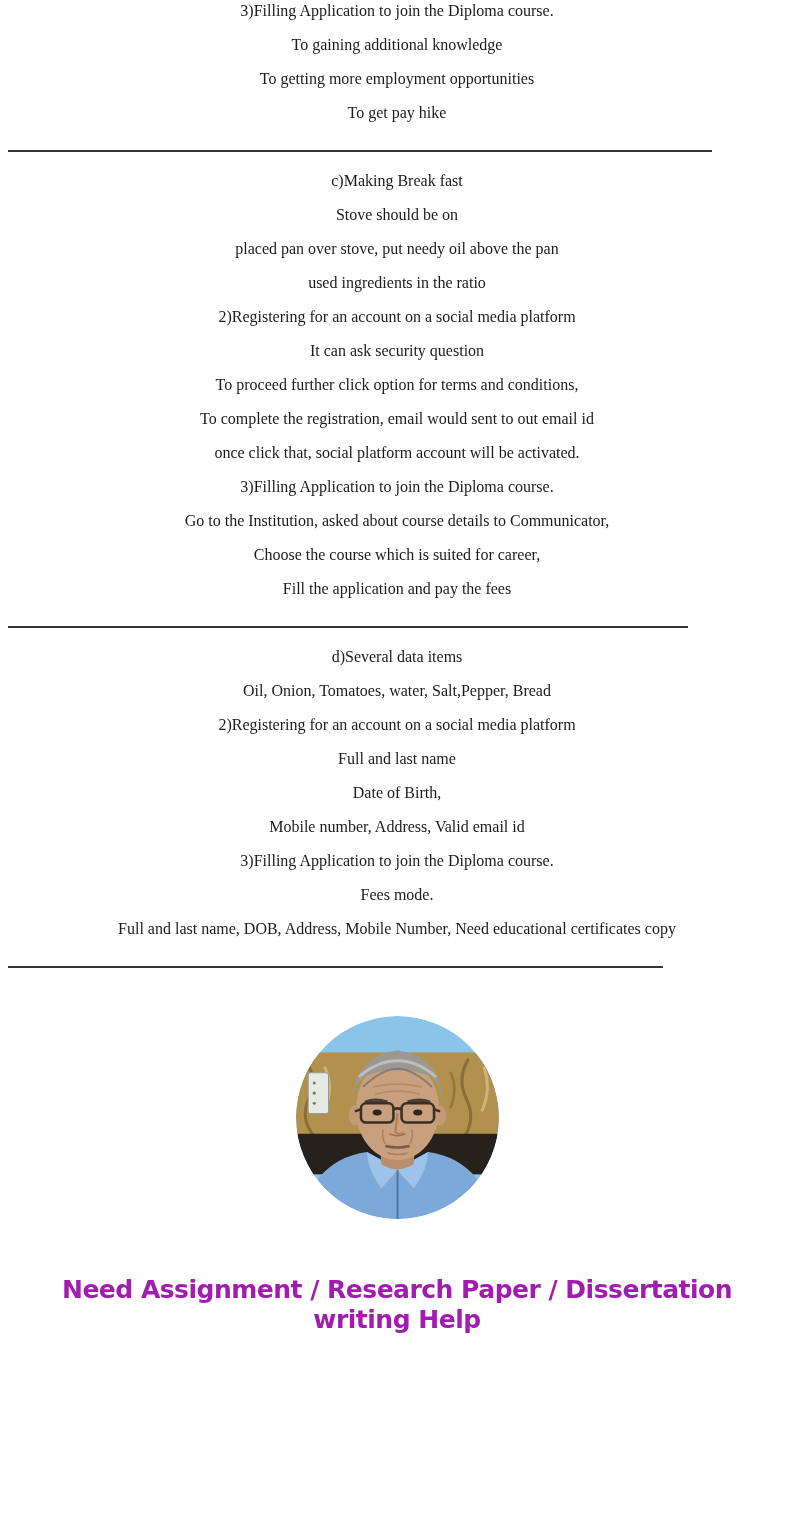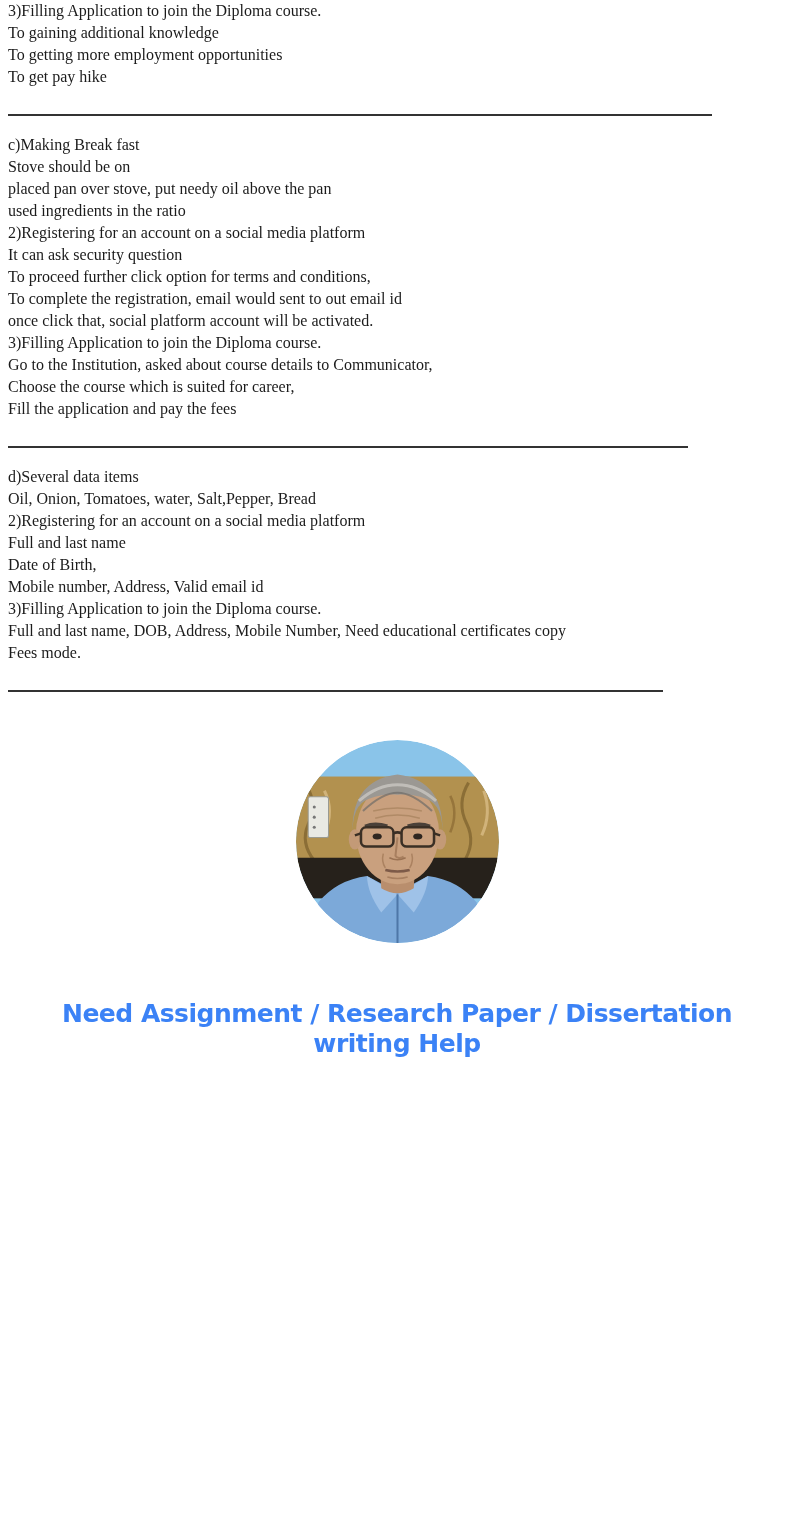--- a/index.html
+++ b/index.html
@@ -18,8 +18,9 @@
   p.doc-line {
     font-size: 16px;
     line-height: 18px;
-    margin: 4px 0;
+    margin: 16px 0;
     white-space: nowrap;
+    text-align: center;
   }
   p.doc-line.first {
     margin-top: 2px;

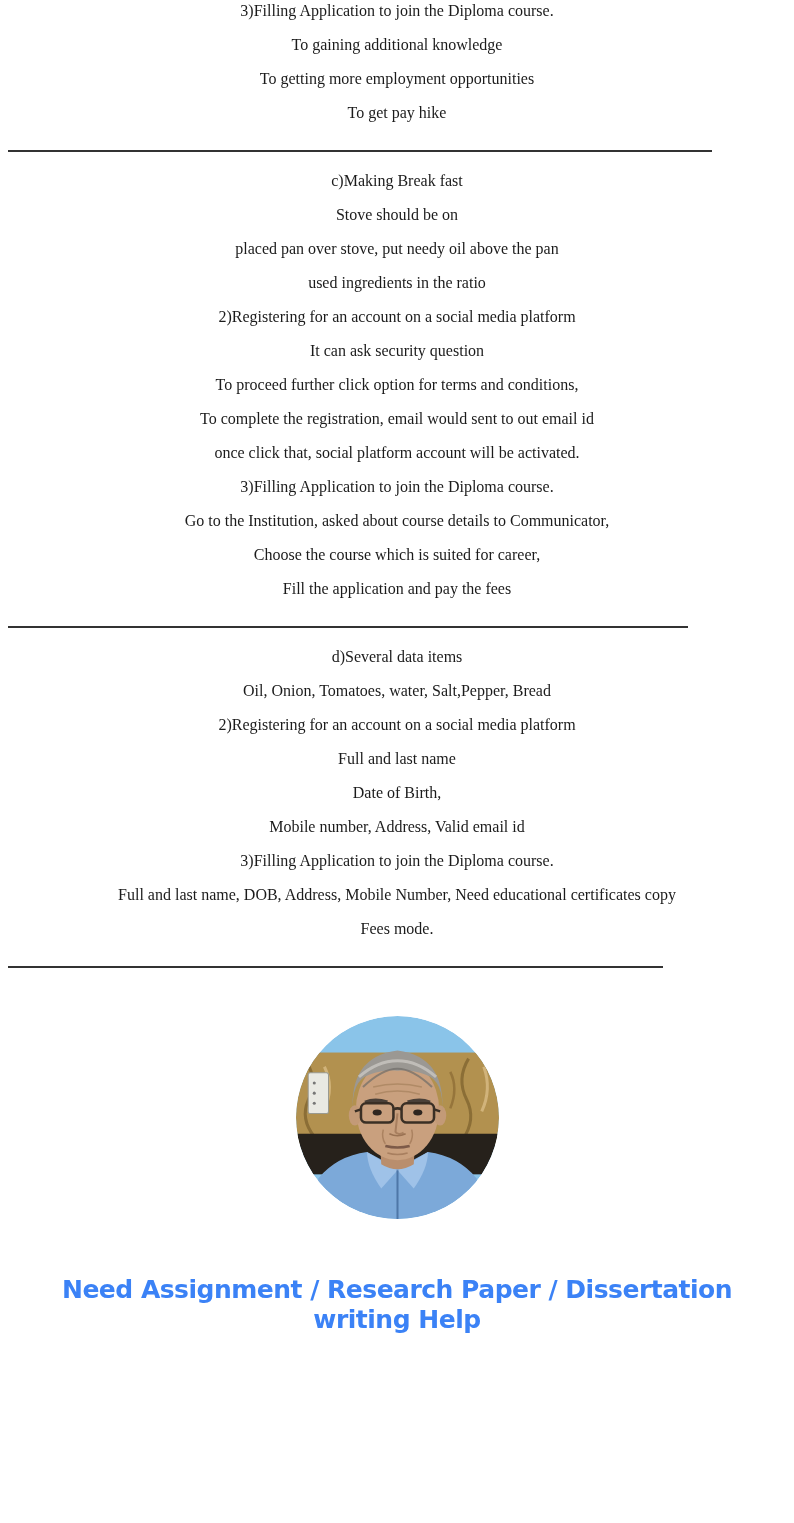--- a/index.html
+++ b/index.html
@@ -100,8 +100,8 @@
     <p class="doc-line">Date of Birth,</p>
     <p class="doc-line">Mobile number, Address, Valid email id</p>
     <p class="doc-line">3)Filling Application to join the Diploma course.</p>
+    <p class="doc-line">Fees mode.</p>
     <p class="doc-line">Full and last name, DOB, Address, Mobile Number, Need educational certificates copy</p>
-    <p class="doc-line">Fees mode.</p>
   </section>
 
   <div class="divider d3"></div>

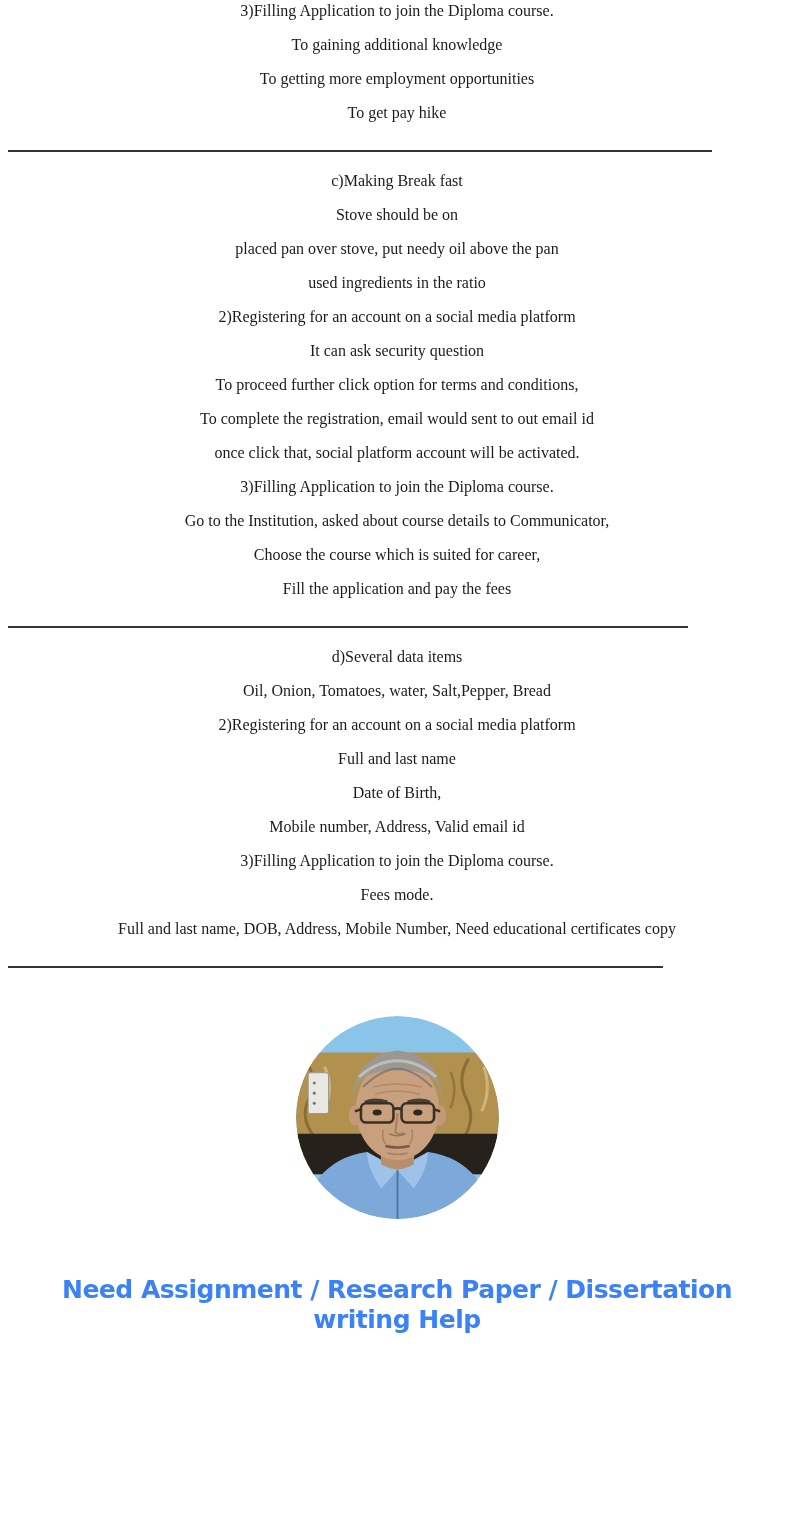--- a/index.html
+++ b/index.html
@@ -53,7 +53,7 @@
     font-size: 25px;
     line-height: 30px;
     letter-spacing: -0.5px;
-    color: #3b82f6;
+    color: #a21caf;
   }
   .help-banner .heading {
     max-width: 770px;

